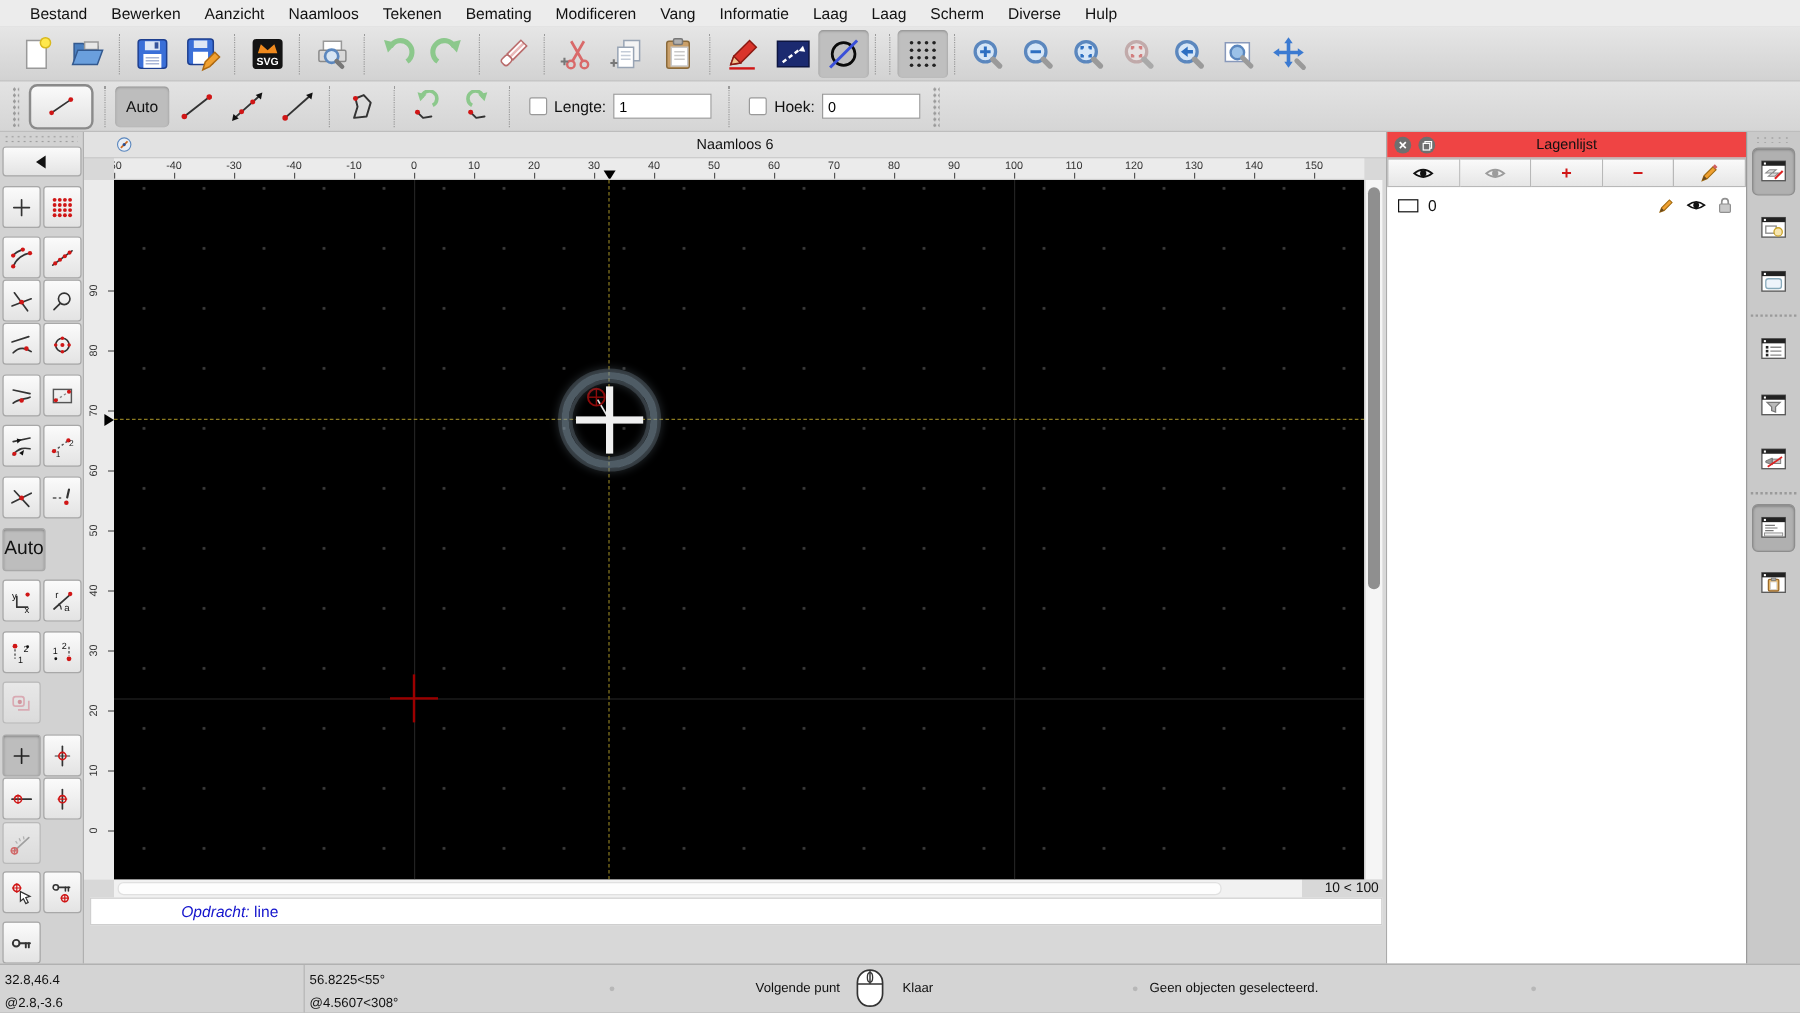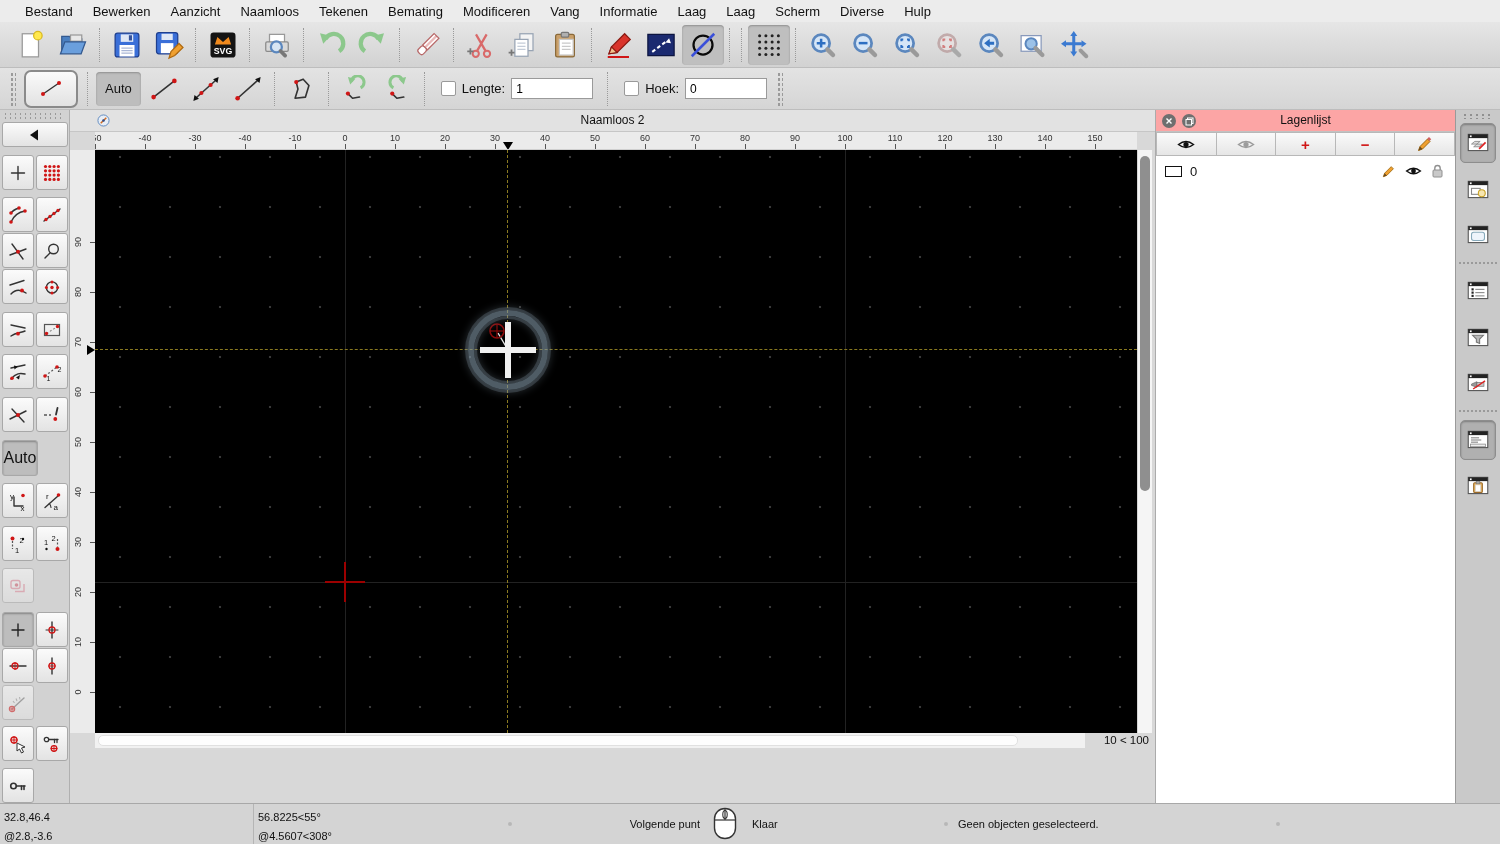--- a/index.html
+++ b/index.html
@@ -650,7 +650,7 @@
           <path d="M4 10 L10 4" stroke="#d06a20" stroke-width="1.6"></path>
           <circle cx="7" cy="7" r="1.4" fill="#2d4f8e"></circle>
         </svg>
-      <div class="t">Naamloos 2</div>
+      <div class="t">Naamloos 6</div>
     </div>
 
     <div class="hruler">

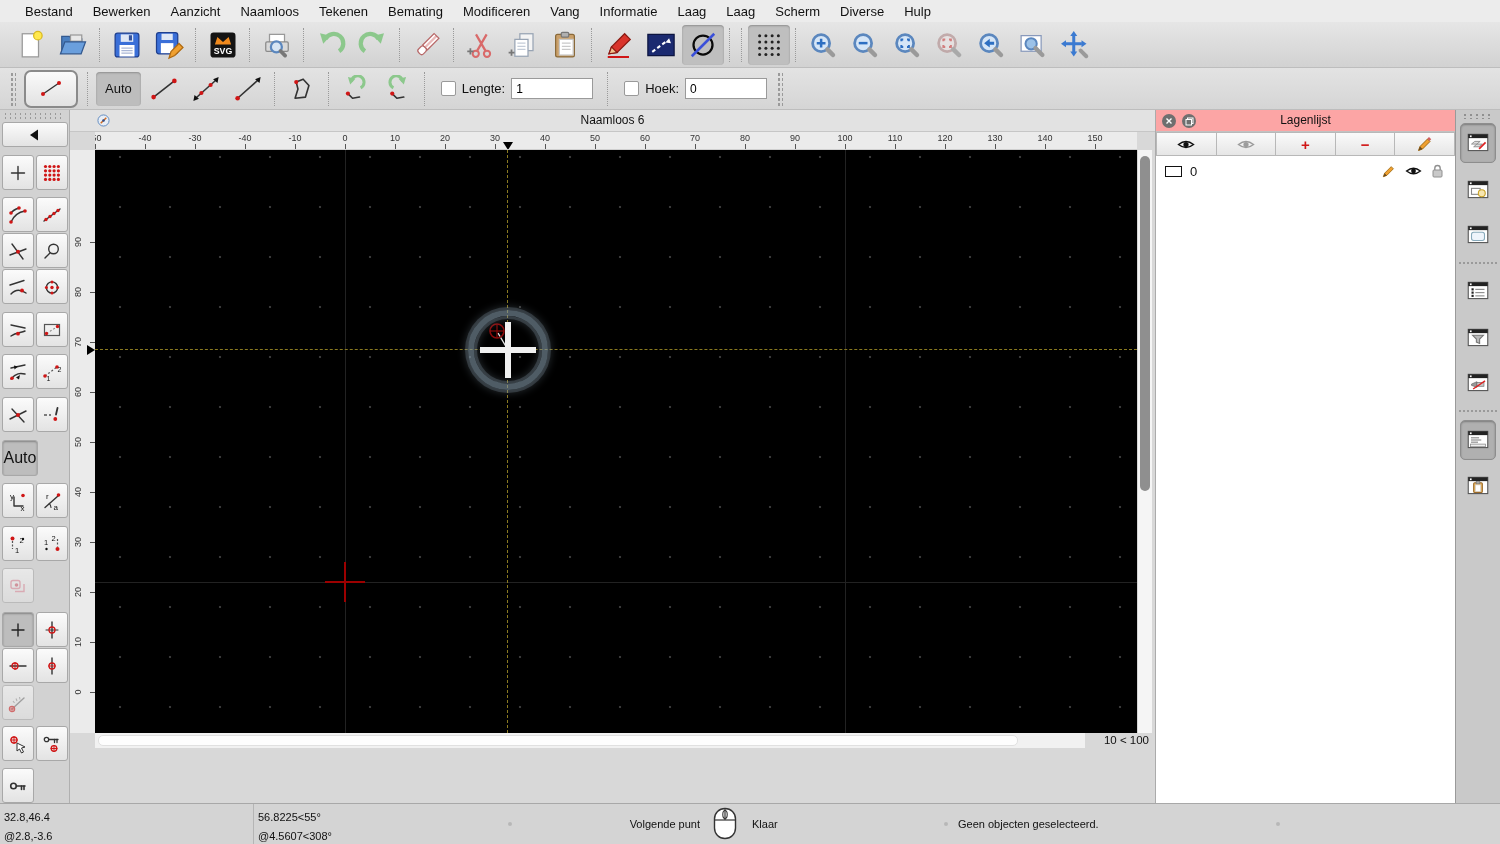--- a/index.html
+++ b/index.html
@@ -80,7 +80,7 @@
   .kbbtn::after{content:"";position:absolute;left:2px;right:2px;bottom:2px;height:3px;background:#222;}
   
   .lpanel{position:absolute;left:1155px;top:110px;width:300px;height:693px;background:#ececec;border-left:1px solid #ababab;box-sizing:border-box;}
-  .lptitle{position:absolute;left:0;top:0;width:100%;height:22px;background:#fca5a5;border-bottom:1px solid #c2c2c2;box-sizing:border-box;font-size:12px;}
+  .lptitle{position:absolute;left:0;top:0;width:100%;height:22px;background:#ef4444;border-bottom:1px solid #c2c2c2;box-sizing:border-box;font-size:12px;}
   .lptitle .t{position:absolute;left:0;right:0;top:3px;text-align:center;}
   .circ{position:absolute;top:4px;width:14px;height:14px;border-radius:50%;background:#6f6f6f;display:flex;align-items:center;justify-content:center;}
   .lptools{position:absolute;left:0;top:22px;width:100%;height:24px;display:flex;}

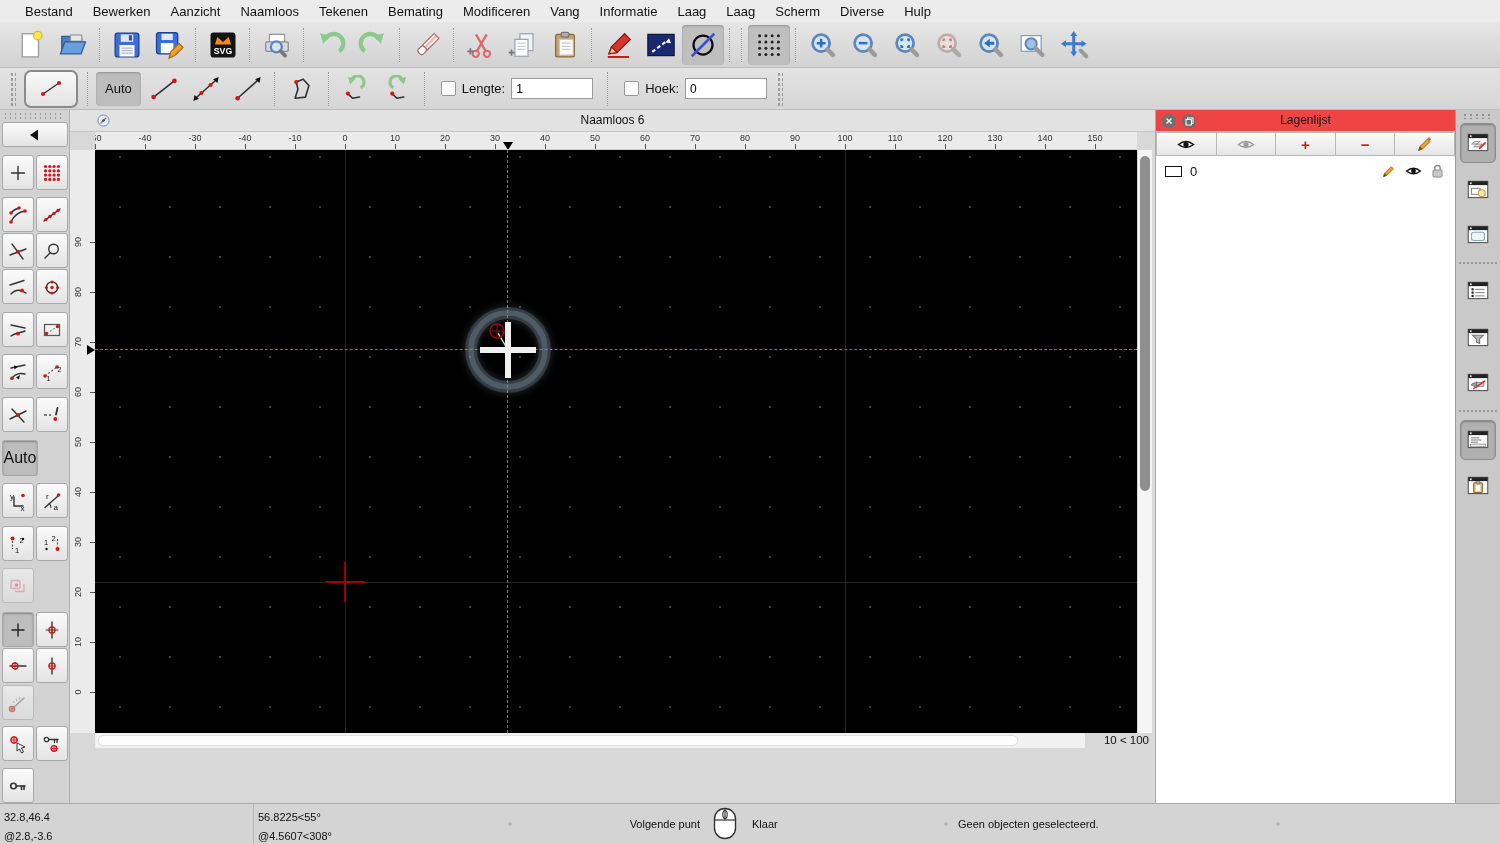--- a/index.html
+++ b/index.html
@@ -756,6 +756,7 @@
       </div>
     <div class="gridlab">10 &lt; 100</div>
 
+    <div class="cmdhist"><i>Opdracht:</i>&nbsp;<span>line</span></div>
   </div>
 
   <div class="lpanel">

